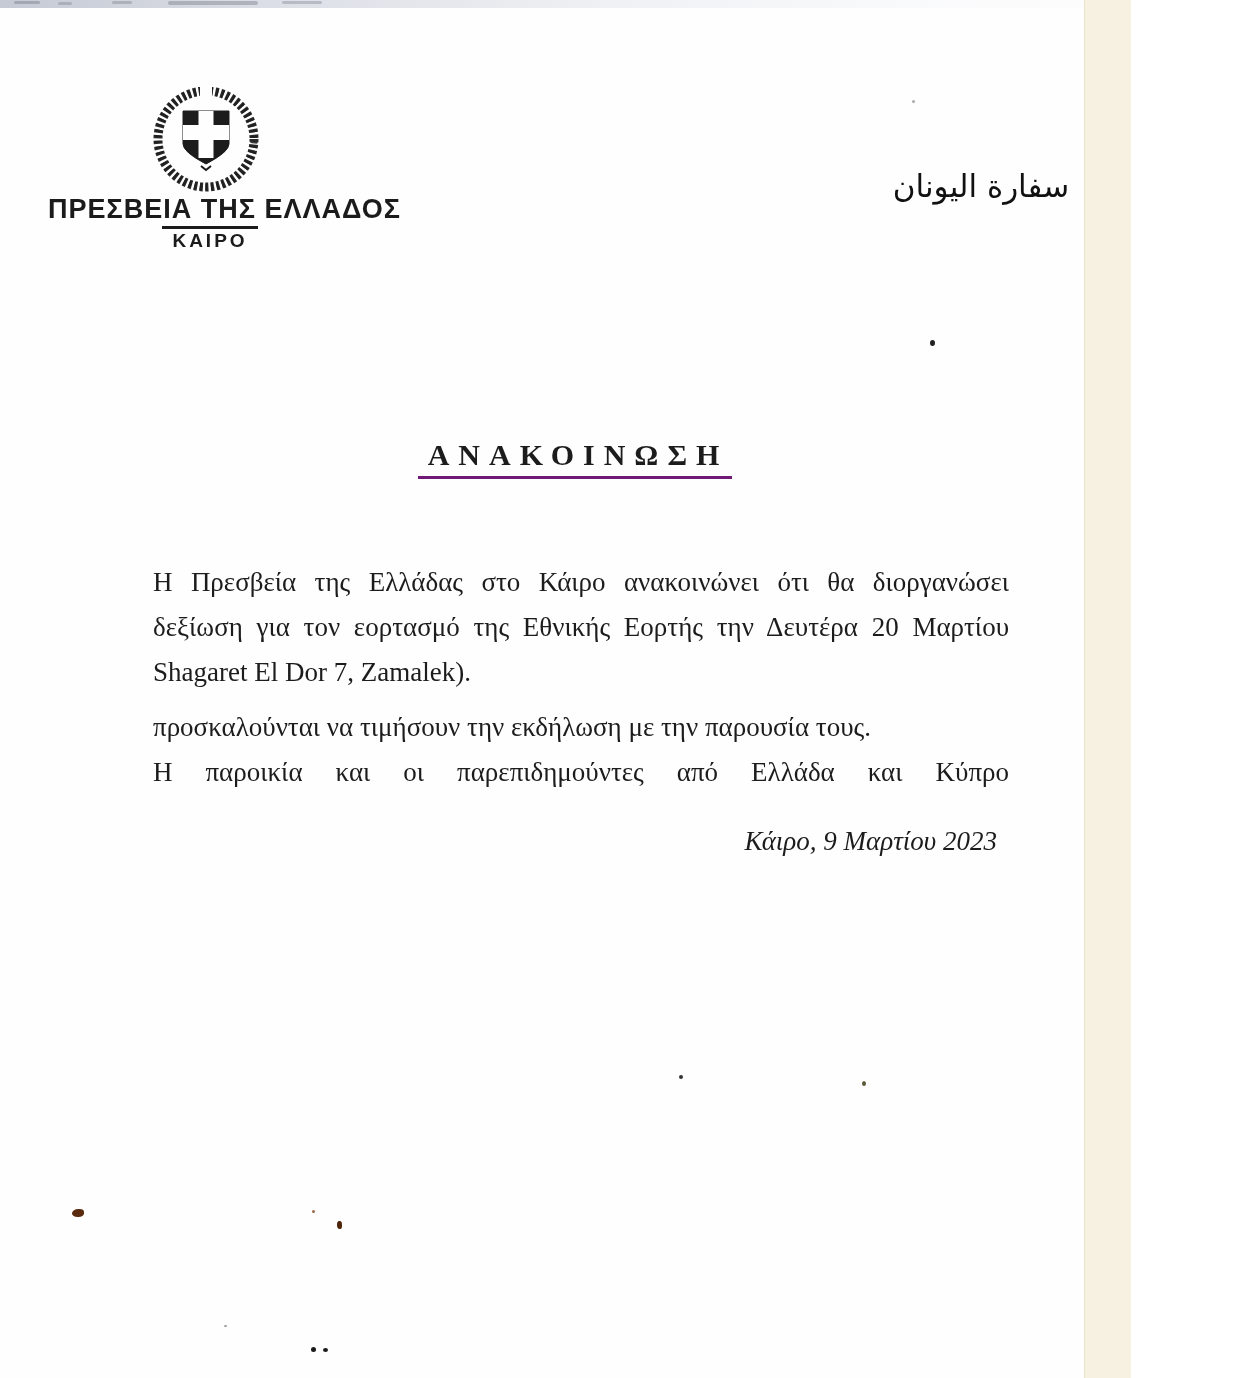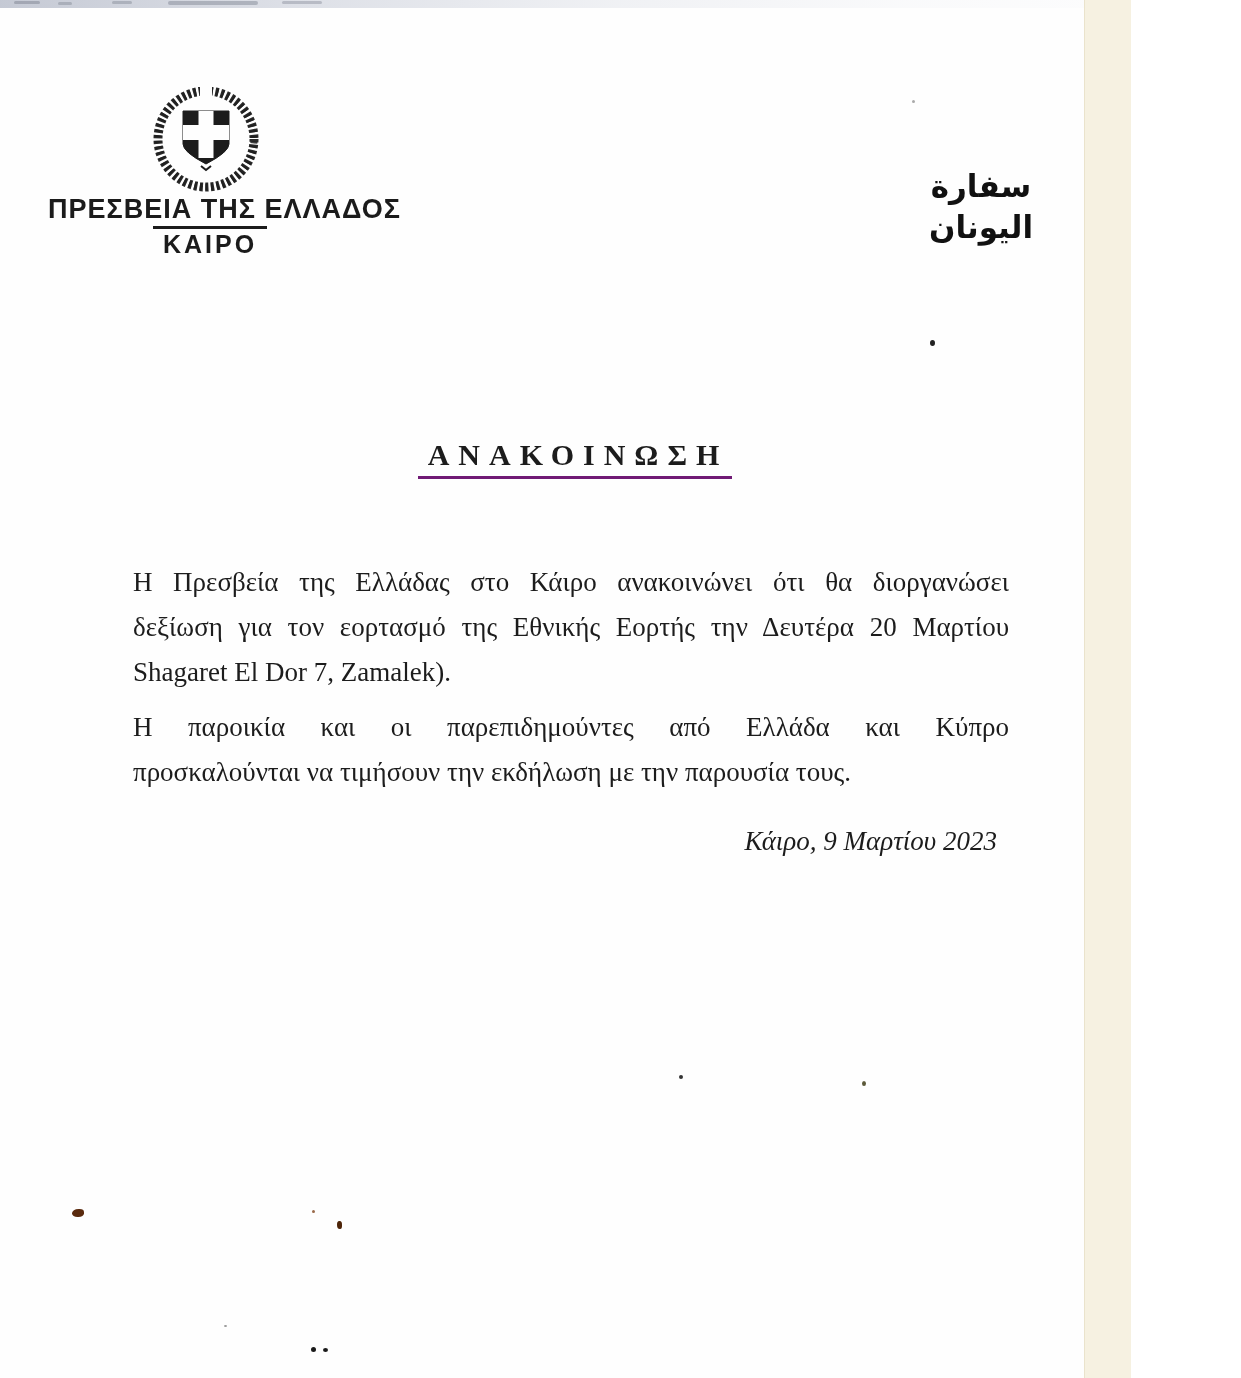--- a/index.html
+++ b/index.html
@@ -43,7 +43,7 @@
     position: absolute; left: 886px; top: 166px; width: 190px;
     direction: rtl; text-align: center;
     font-family: "DejaVu Sans", sans-serif;
-    font-weight: bold; font-size: 31px; line-height: 41px; color: #111;
+    font-weight: normal; font-size: 31px; line-height: 41px; color: #111;
   }
 
   

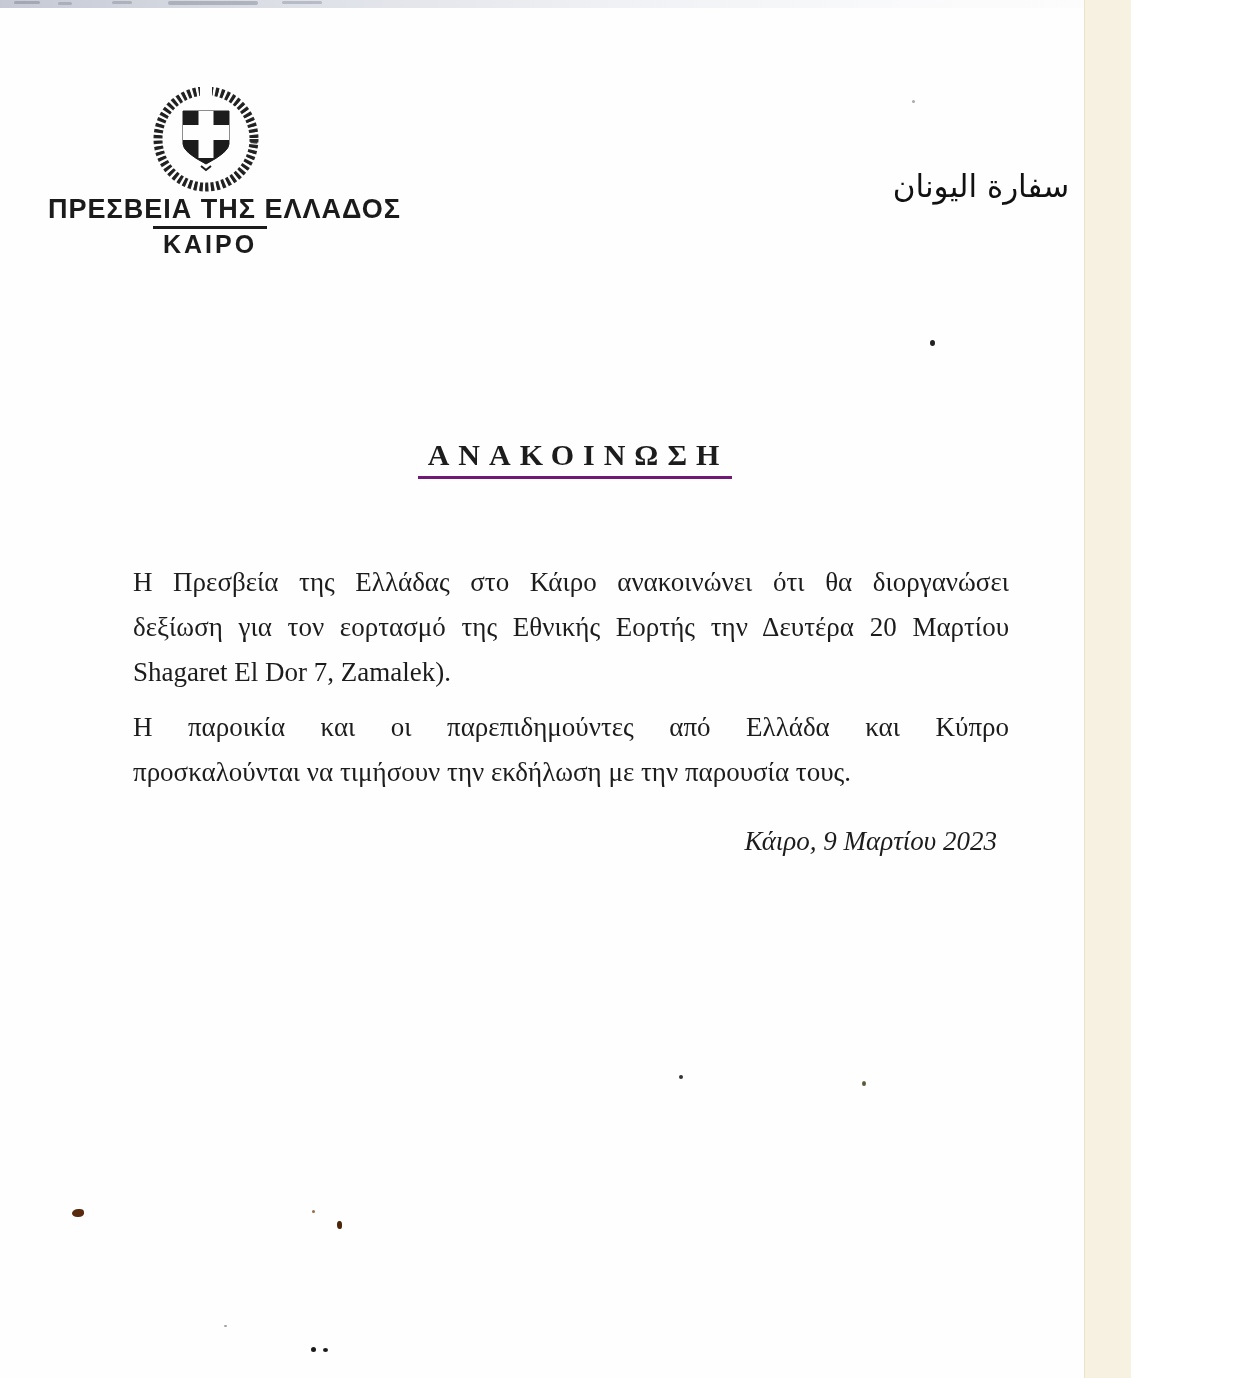--- a/index.html
+++ b/index.html
@@ -36,7 +36,7 @@
   .org-name { font-size: 27px; letter-spacing: 1px; line-height: 30px; white-space: nowrap; }
   .org-city {
     display: inline-block; margin-top: 2px;
-    font-size: 25px; letter-spacing: 3px;
+    font-size: 19px; letter-spacing: 3px;
     border-top: 3px solid #1b1b1b; padding: 1px 10px 0 10px;
   }
   .arabic-block {

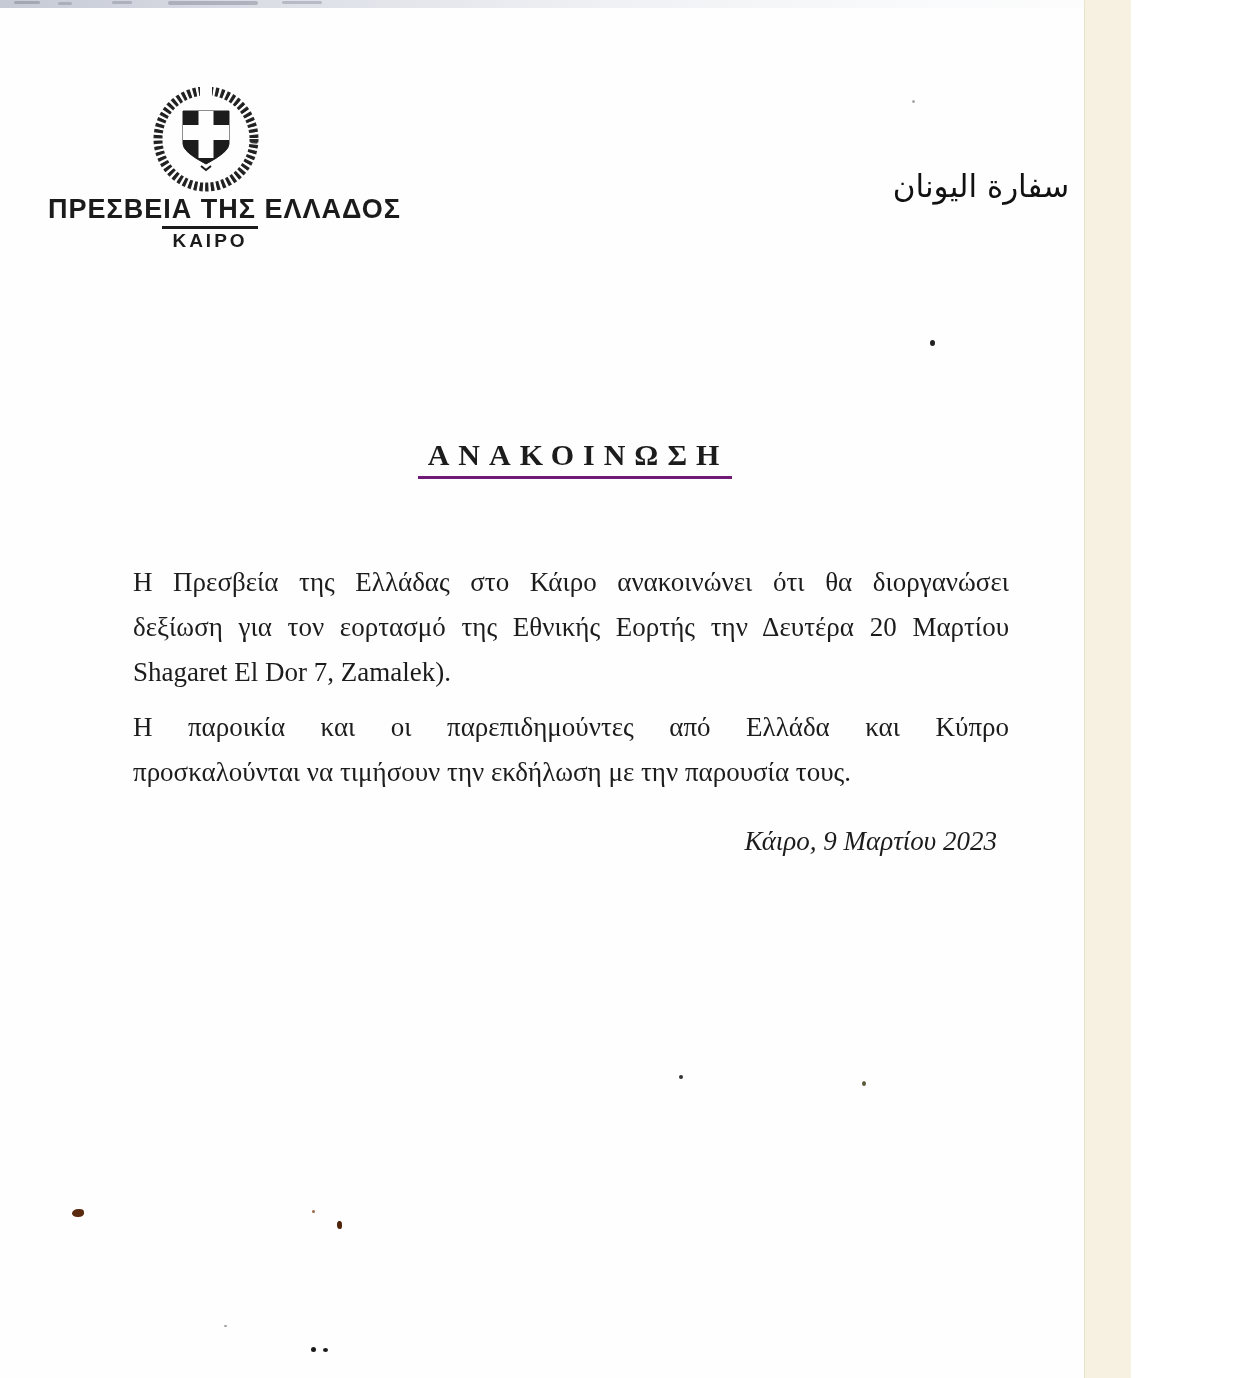--- a/index.html
+++ b/index.html
@@ -58,7 +58,7 @@
   
   .body-block { position: absolute; left: 133px; top: 560px; width: 876px; font-size: 27px; line-height: 45px; }
   .para { margin: 0 0 10px 0; }
-  .line { white-space: nowrap; text-align: justify; text-align-last: justify; }
+  .line { white-space: nowrap; text-align: justify; text-align-last: justify; margin-left: 20px; }
   .line.last { text-align: center; text-align-last: left; }
   .dateline { margin-top: 24px; text-align: right; text-align-last: right; padding-right: 12px; font-size: 27px; font-style: italic; }
 </style>

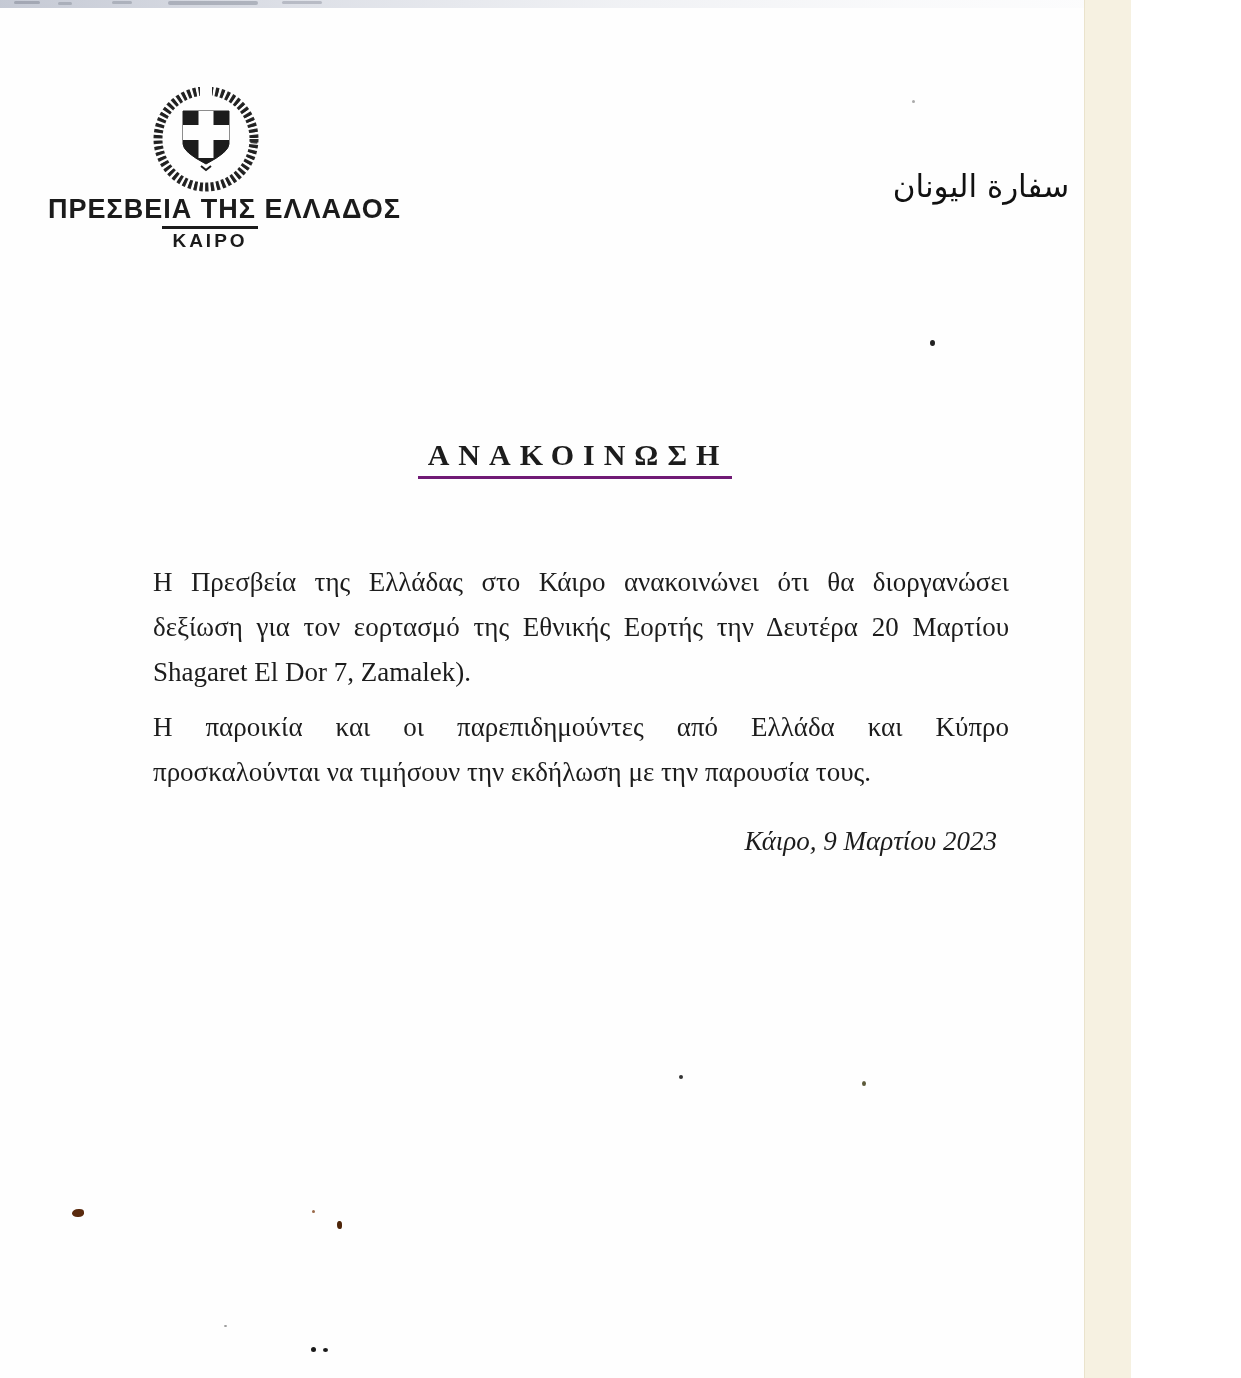--- a/index.html
+++ b/index.html
@@ -122,8 +122,8 @@
       <div class="line last">Shagaret El Dor 7, Zamalek).</div>
     </div>
     <div class="para">
+      <div class="line last">προσκαλούνται να τιμήσουν την εκδήλωση με την παρουσία τους.</div>
       <div class="line">Η παροικία και οι παρεπιδημούντες από Ελλάδα και Κύπρο</div>
-      <div class="line last">προσκαλούνται να τιμήσουν την εκδήλωση με την παρουσία τους.</div>
     </div>
     <div class="dateline">Κάιρο, 9 Μαρτίου 2023</div>
   </div>

